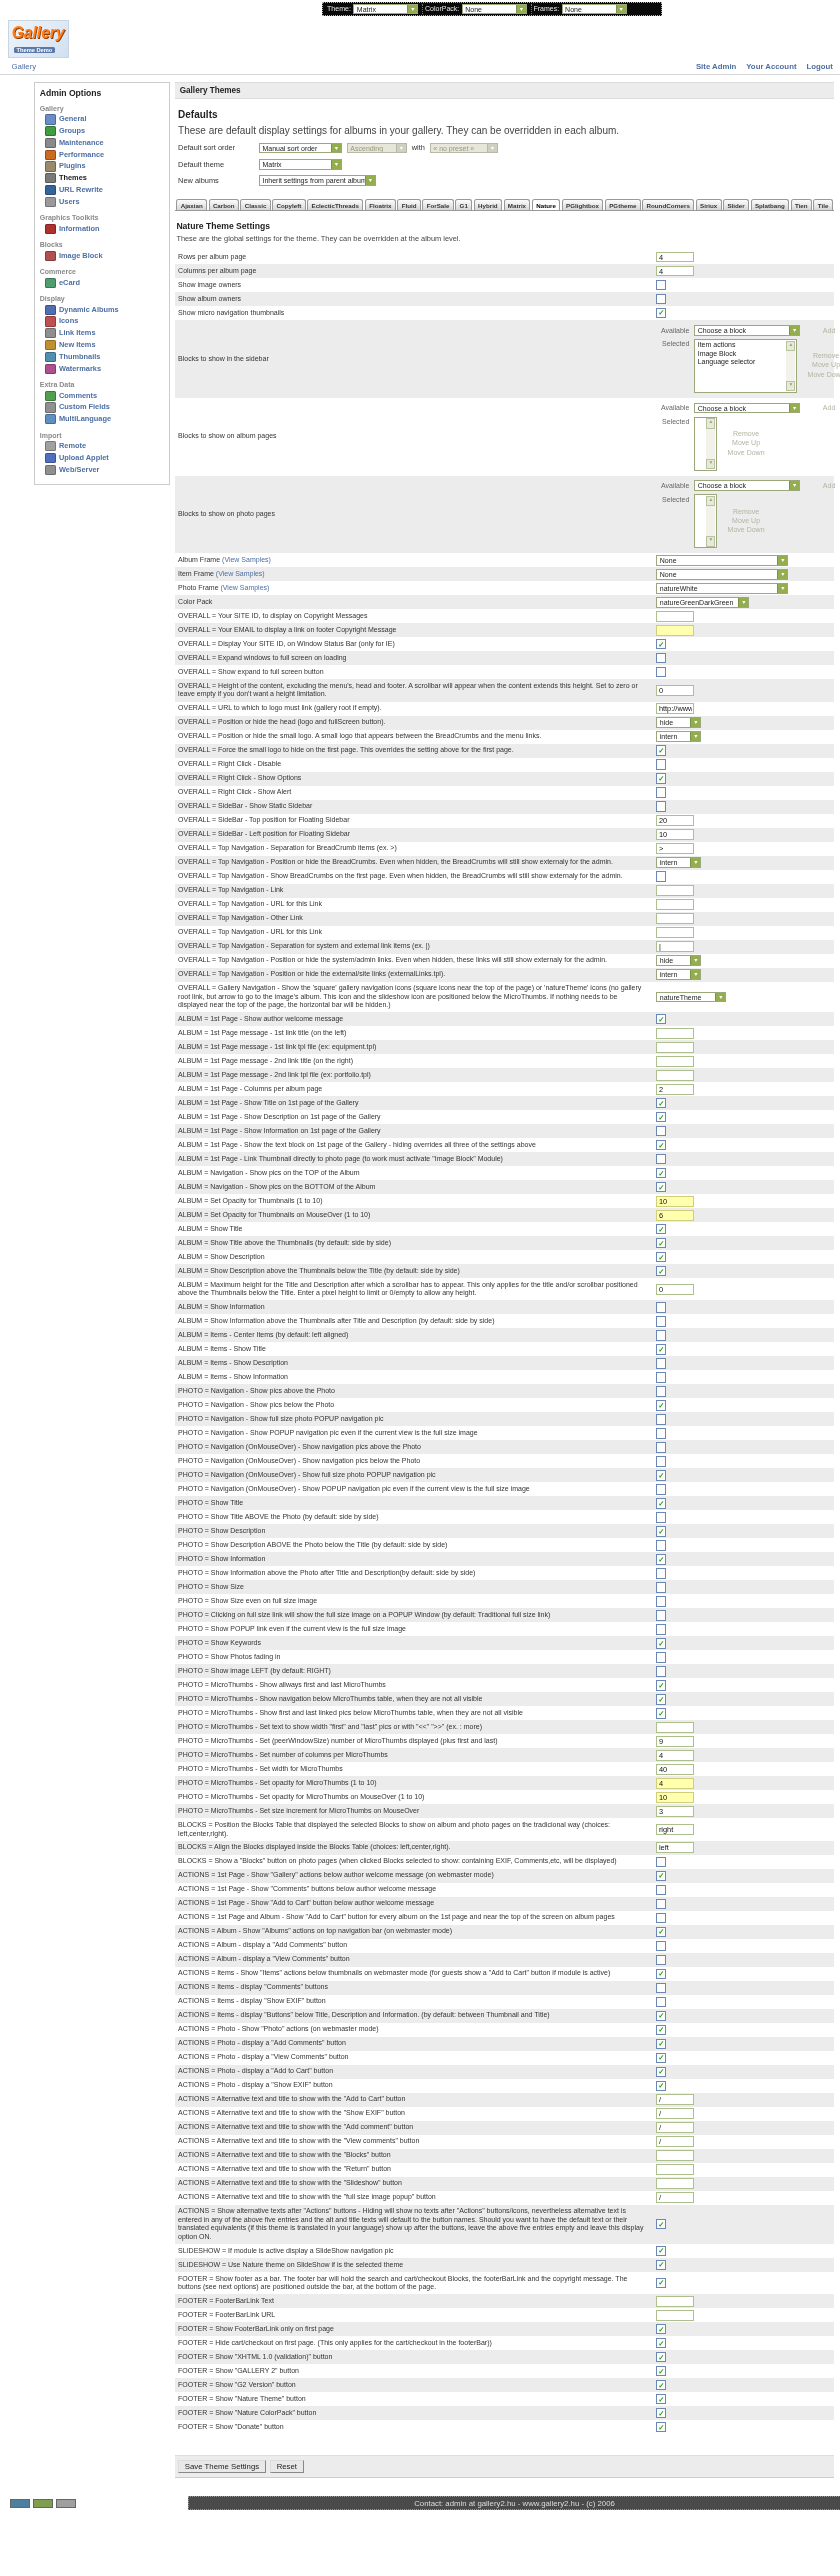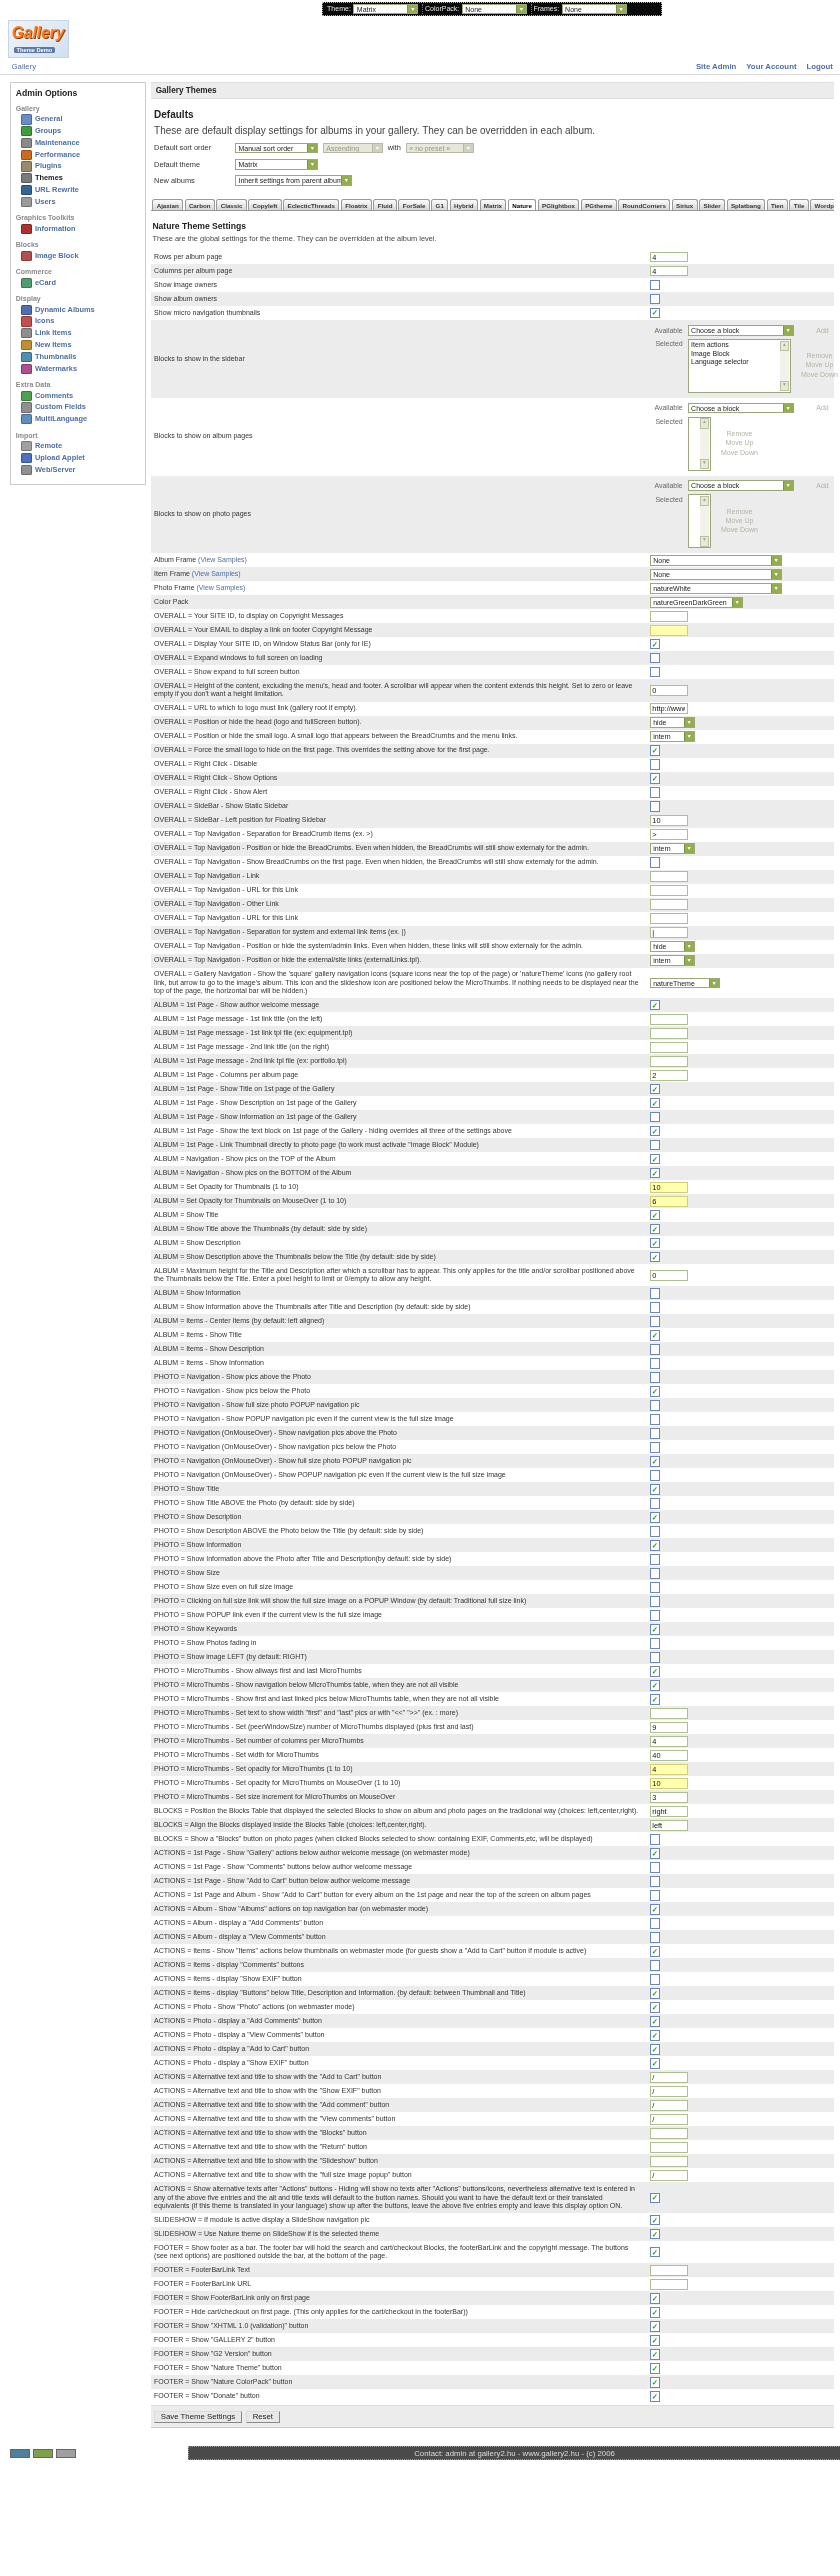--- a/index.html
+++ b/index.html
@@ -24,7 +24,7 @@
   .bluelink{color:#4e6fa3;text-decoration:none;font-size:7.8px;cursor:pointer;}
   .navlinks{display:flex;gap:9.9px;font-weight:bold;}
   
-  .layout{display:flex;align-items:flex-start;margin-top:0;}
+  .layout{display:flex;align-items:flex-start;margin-top:0;padding-left:24px;}
   .sidebar{flex:0 0 136px;margin:6.6px 0 0 9.9px;border:0.8px solid #ccc;background:#fff;padding:4.1px 3.3px 8.2px 4.9px;box-sizing:border-box;}
   .sb-title{font-size:8.6px;font-weight:bold;color:#222;margin:1.6px 0 3.3px 0;}
   .sb-sec{color:#8a8a8a;font-weight:bold;font-size:7px;margin:6.6px 0 1.6px 0;}

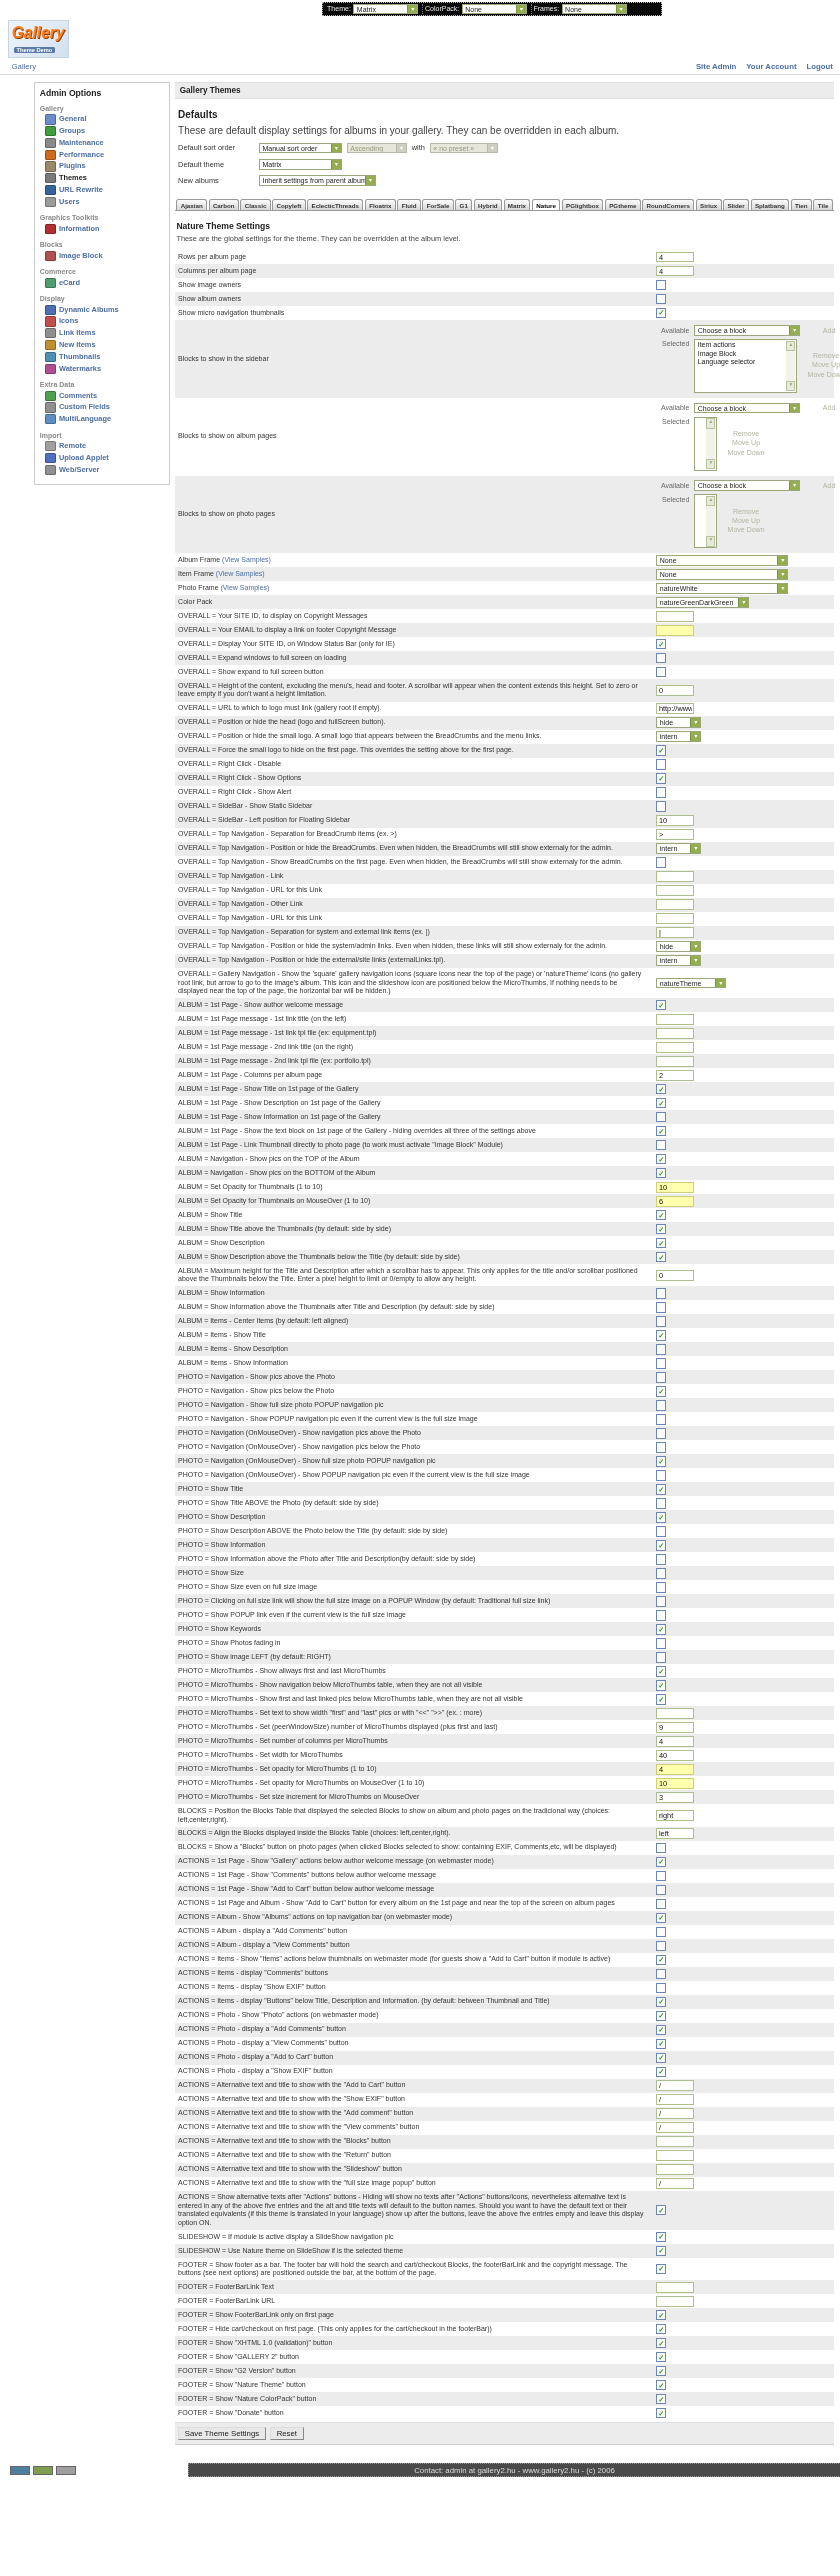--- a/index.html
+++ b/index.html
@@ -538,6 +538,12 @@
               <span class="cb"></span>
             </div>
           </div>
+          <div class="srow">
+            <div class="slabel">OVERALL = SideBar - Top position for Floating Sidebar</div>
+            <div class="sctrl">
+              <input class="txt" type="text" value="20" style="">
+            </div>
+          </div>
           <div class="srow alt">
             <div class="slabel">OVERALL = SideBar - Left position for Floating Sidebar</div>
             <div class="sctrl">

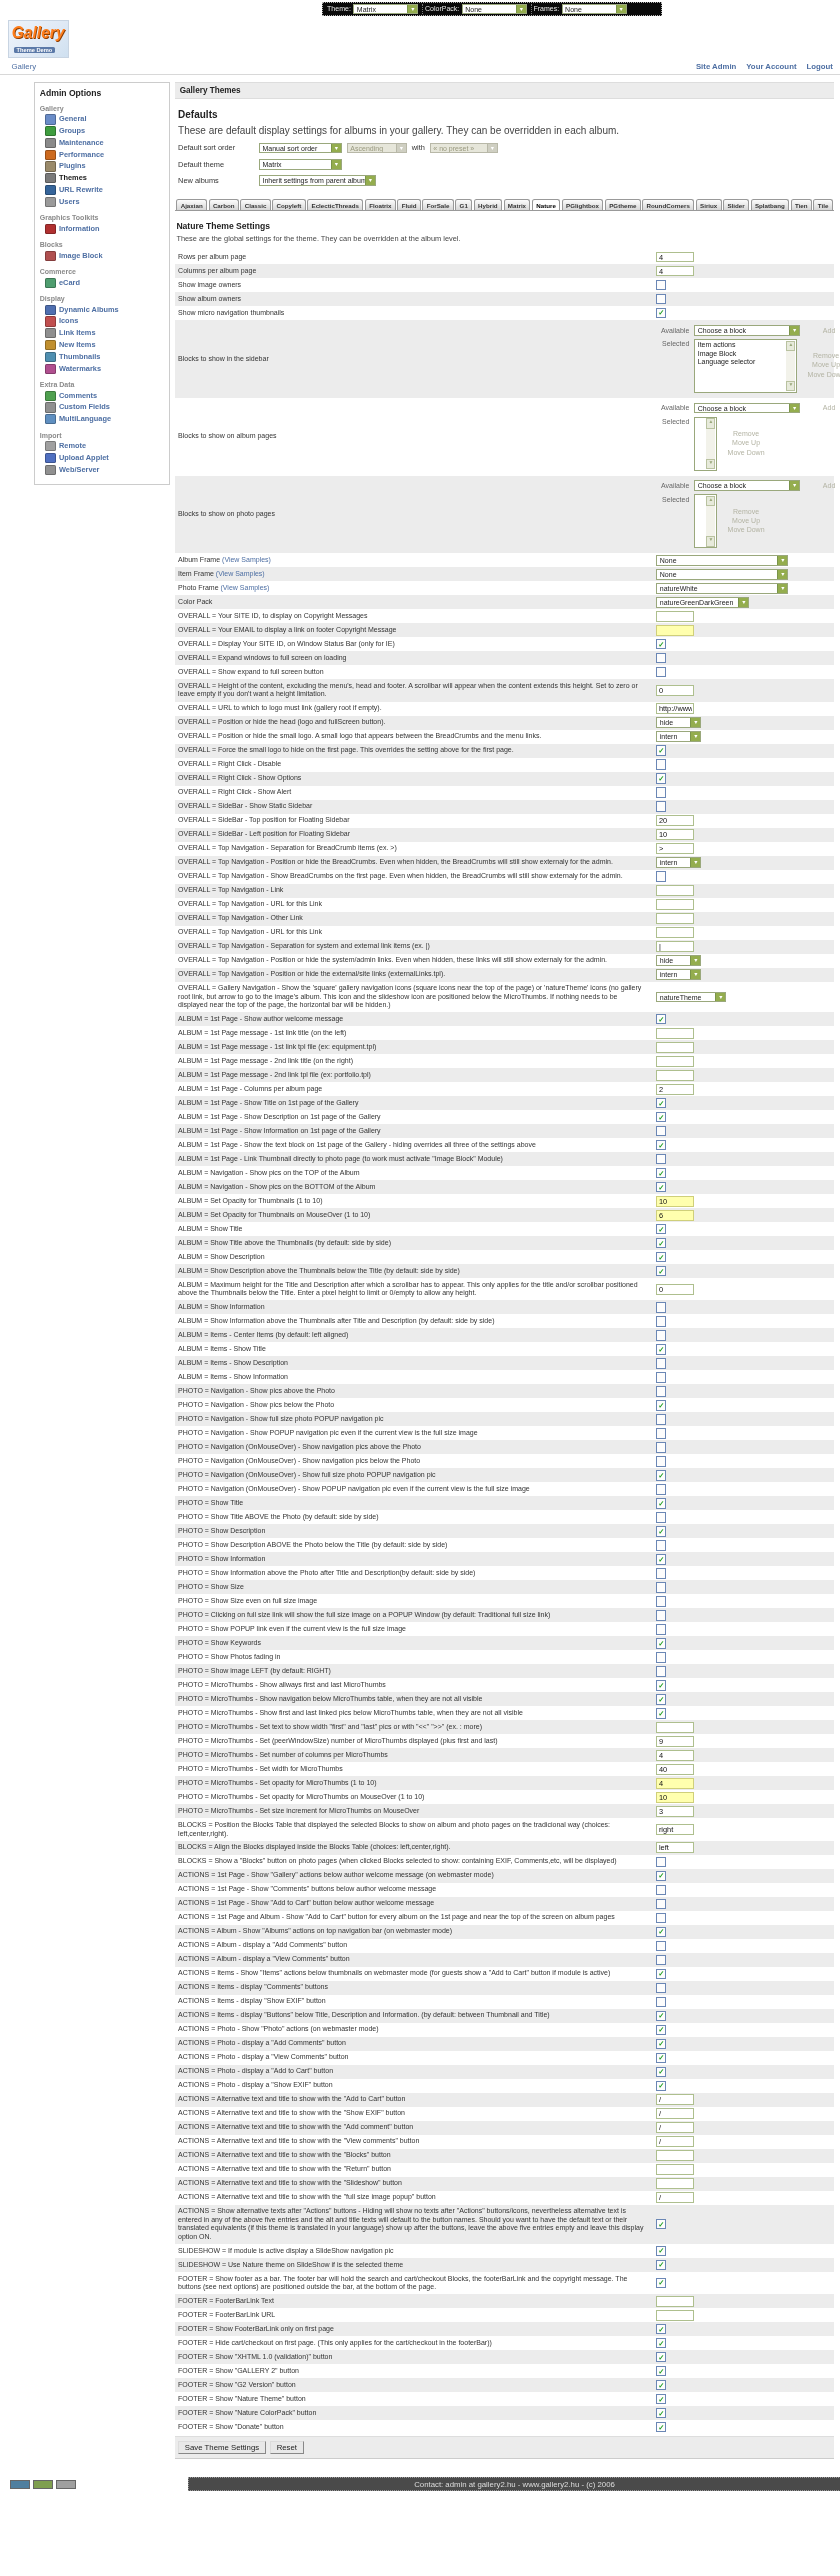--- a/index.html
+++ b/index.html
@@ -68,7 +68,7 @@
   .sbar{position:absolute;right:0.8px;top:0.8px;bottom:0.8px;width:9px;display:flex;flex-direction:column;justify-content:space-between;background:#f2f2ea;}
   .sbtn{height:8.2px;border:0.8px solid #b9c2a0;background:#e7eadb;color:#9aa87c;font-size:4.9px;line-height:6.6px;text-align:center;}
   
-  .savebar2{background:#ececec;border-top:0.8px solid #ddd;border-bottom:0.8px solid #ccc;padding:4.1px 3.3px;margin-top:2px;display:flex;gap:4.1px;}
+  .savebar2{background:#ececec;border-top:0.8px solid #ddd;border-bottom:0.8px solid #ccc;padding:4.1px 3.3px;margin-top:21px;display:flex;gap:4.1px;}
   .footer{display:flex;align-items:center;margin:18px 0 4.9px 9.9px;gap:4.9px;}
   .badge{width:19.7px;height:9px;border:0.8px solid #666;box-sizing:border-box;}
   .contactbar{margin-left:auto;width:653px;height:14px;background:#4a4a4a;border:0.8px dotted #9a9a9a;display:flex;align-items:center;justify-content:center;color:#ddd;font-size:7.8px;box-sizing:border-box;}

